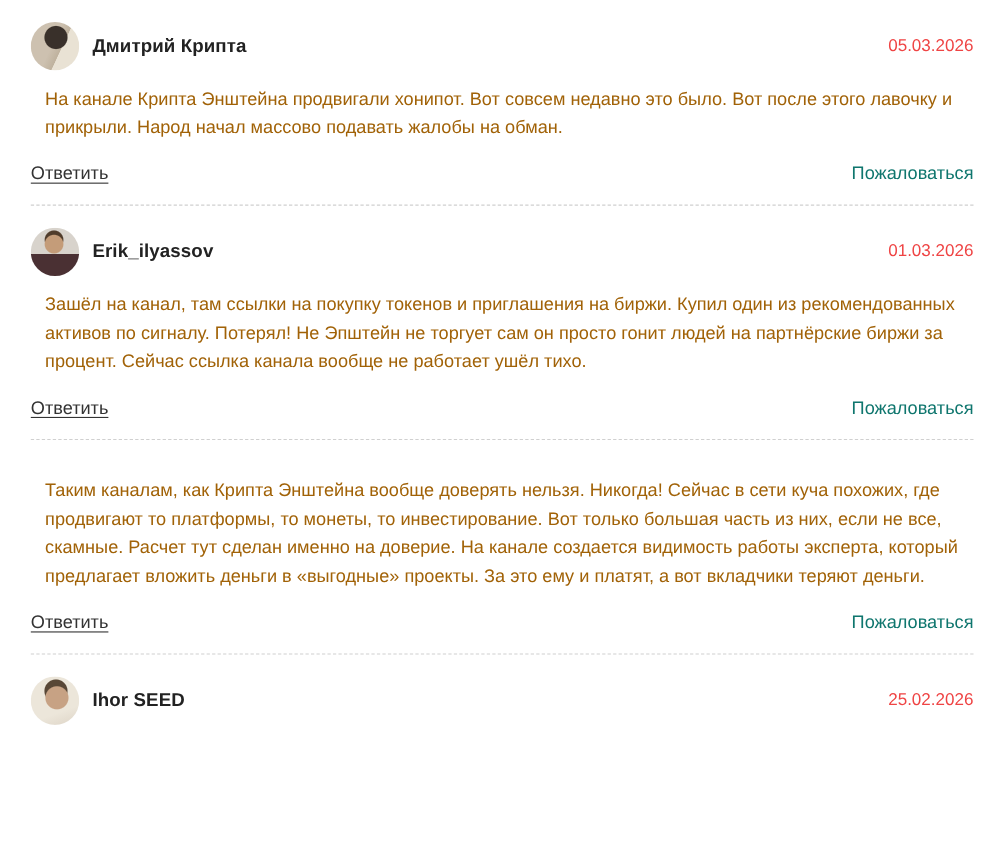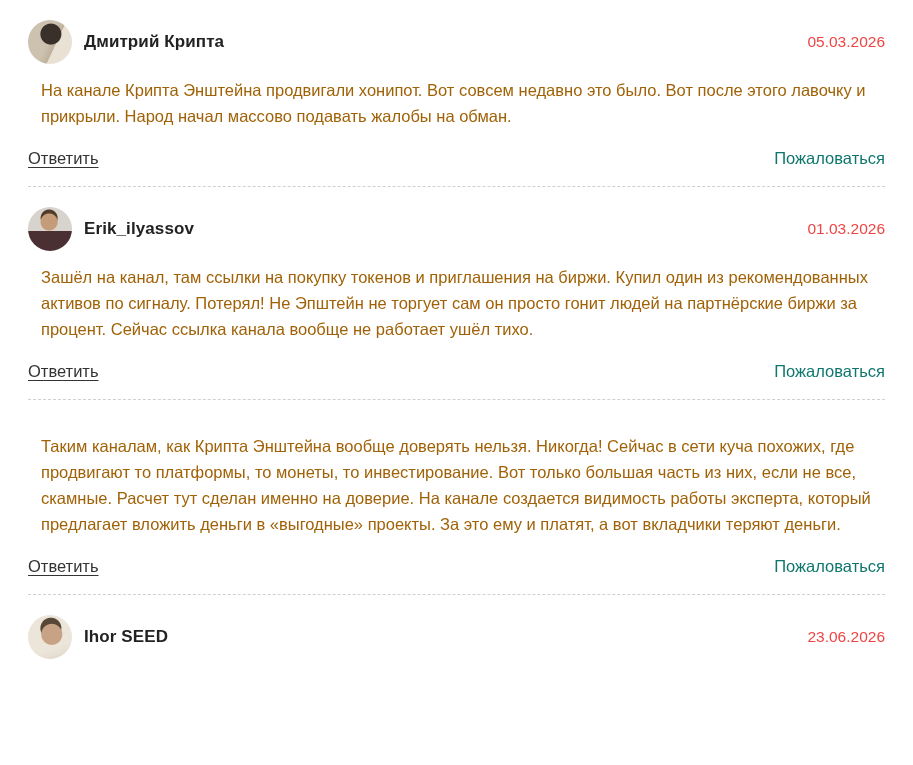--- a/index.html
+++ b/index.html
@@ -139,7 +139,7 @@
     <div class="comment-header">
       <div class="avatar avatar--ihor"></div>
       <span class="author">Ihor SEED</span>
-      <span class="date">23.06.2026</span>
+      <span class="date">25.02.2026</span>
     </div>
 
   </div>

